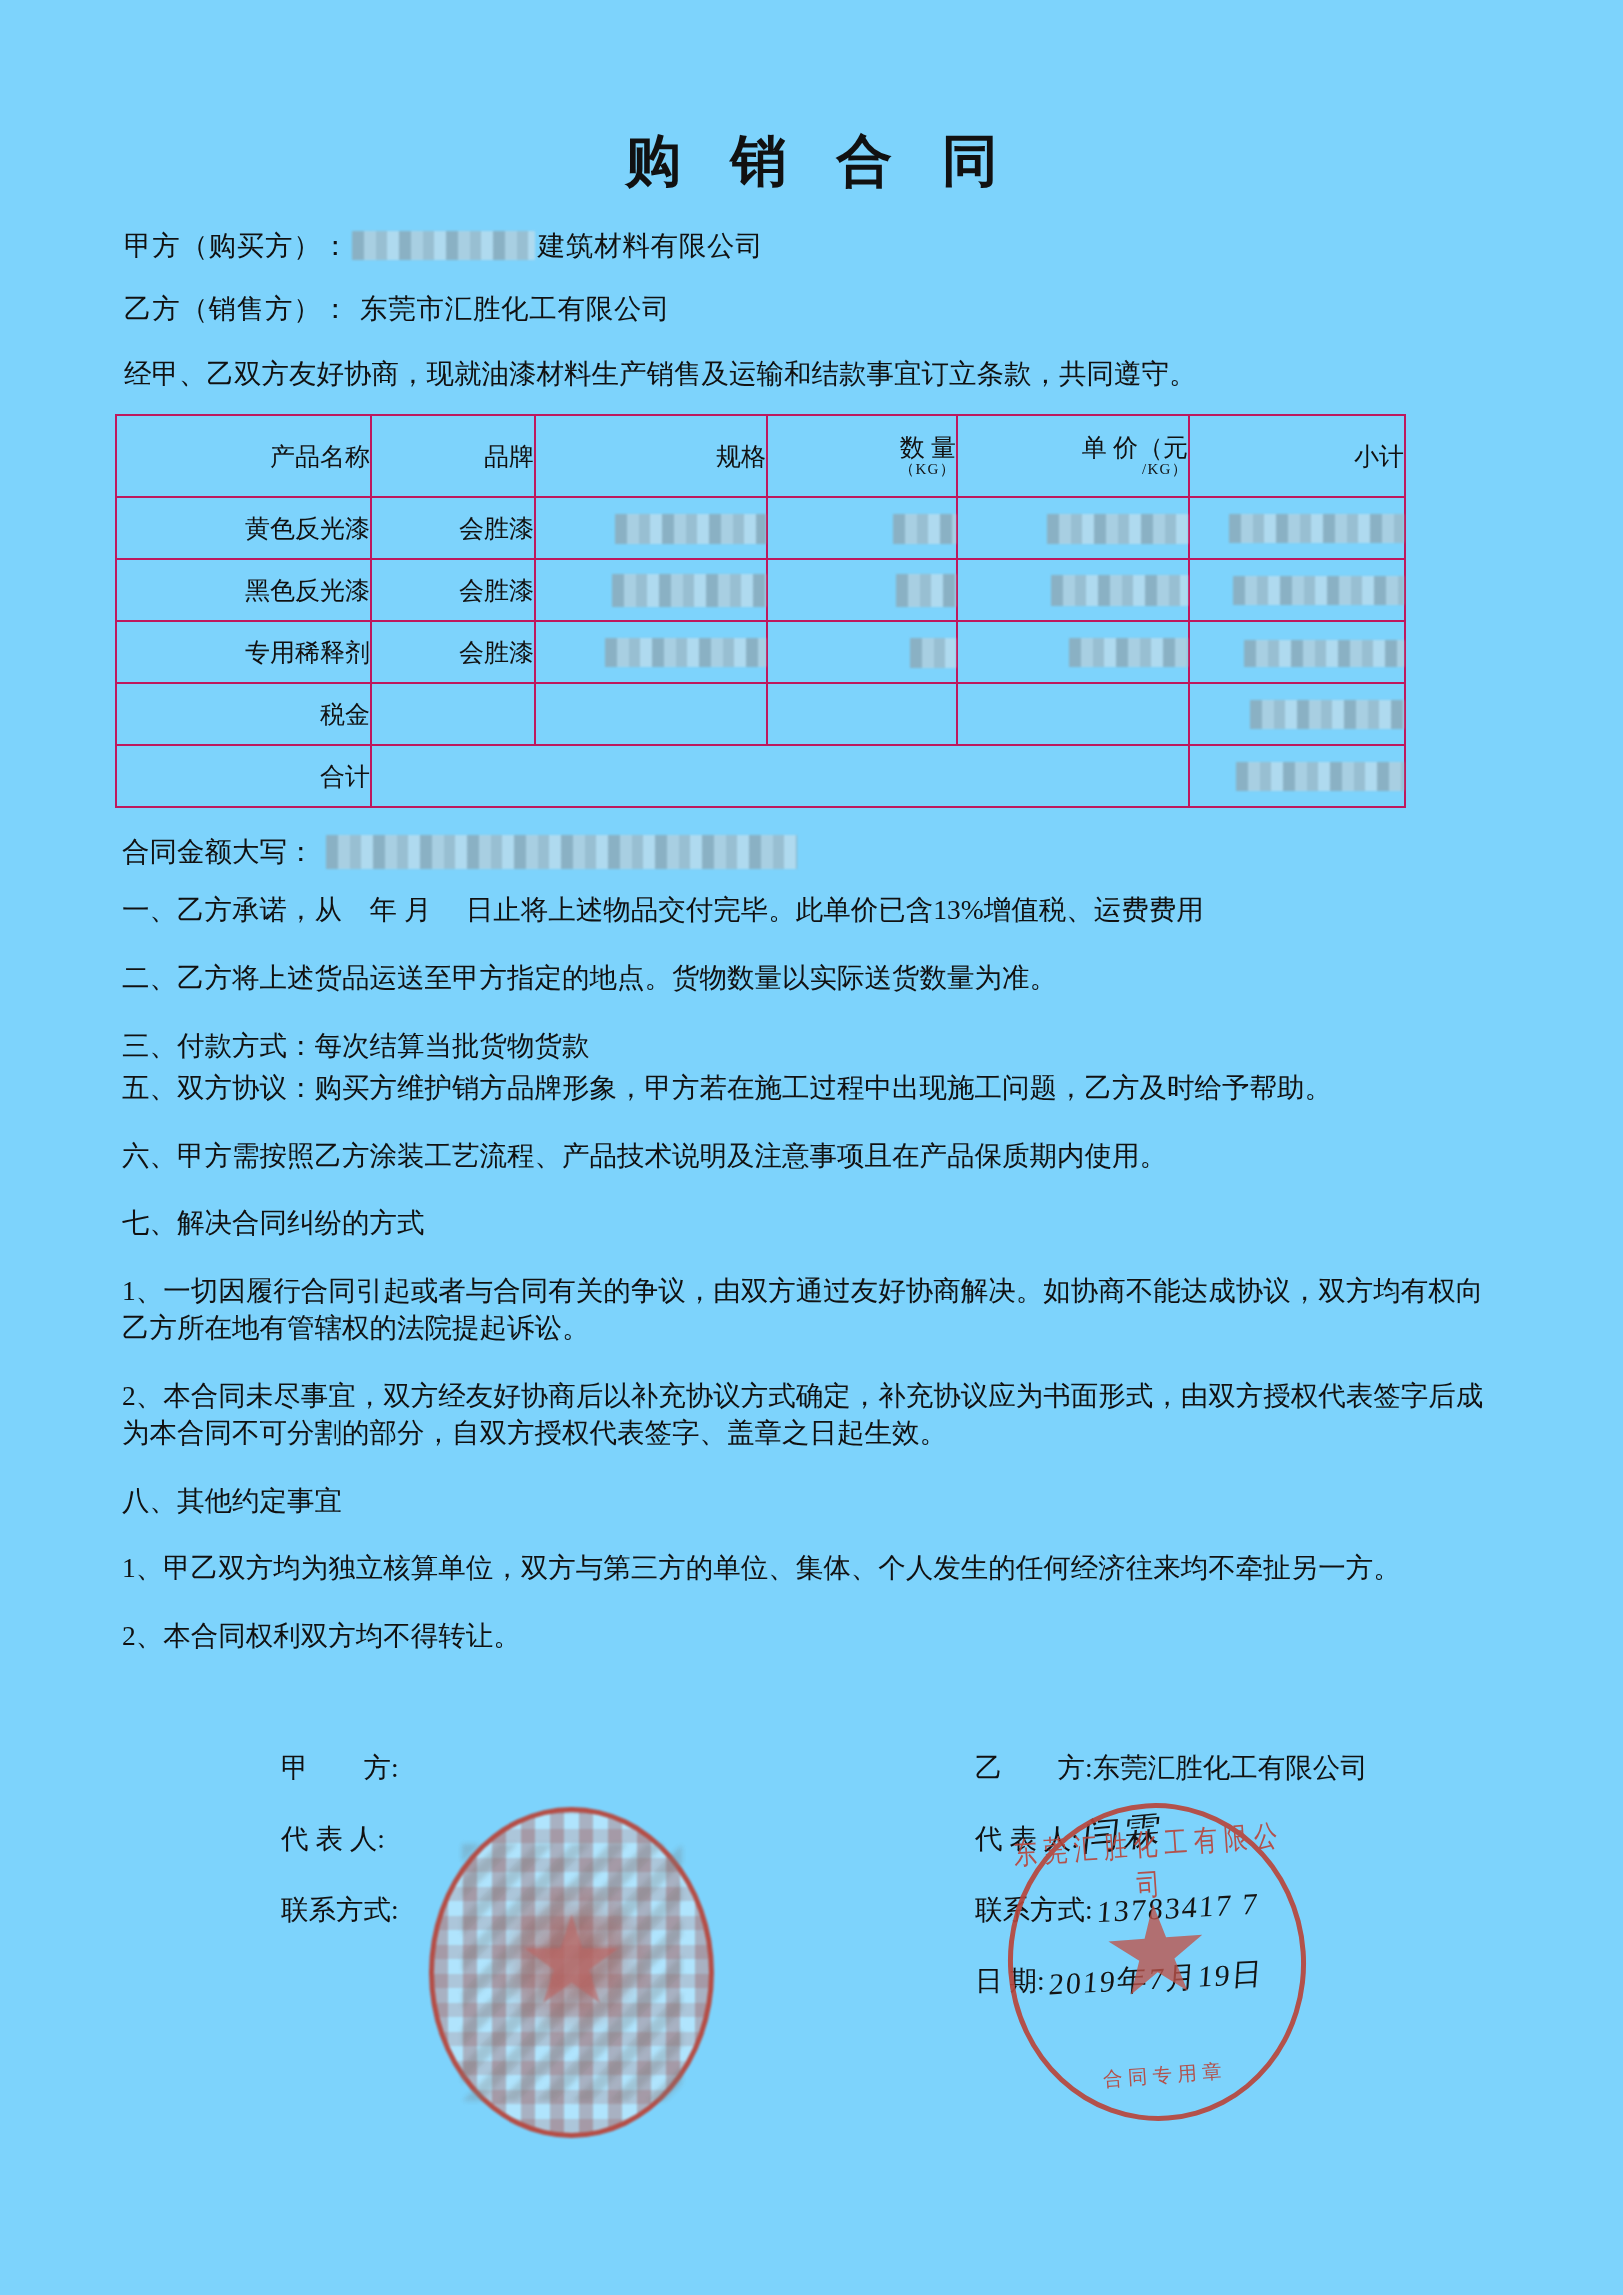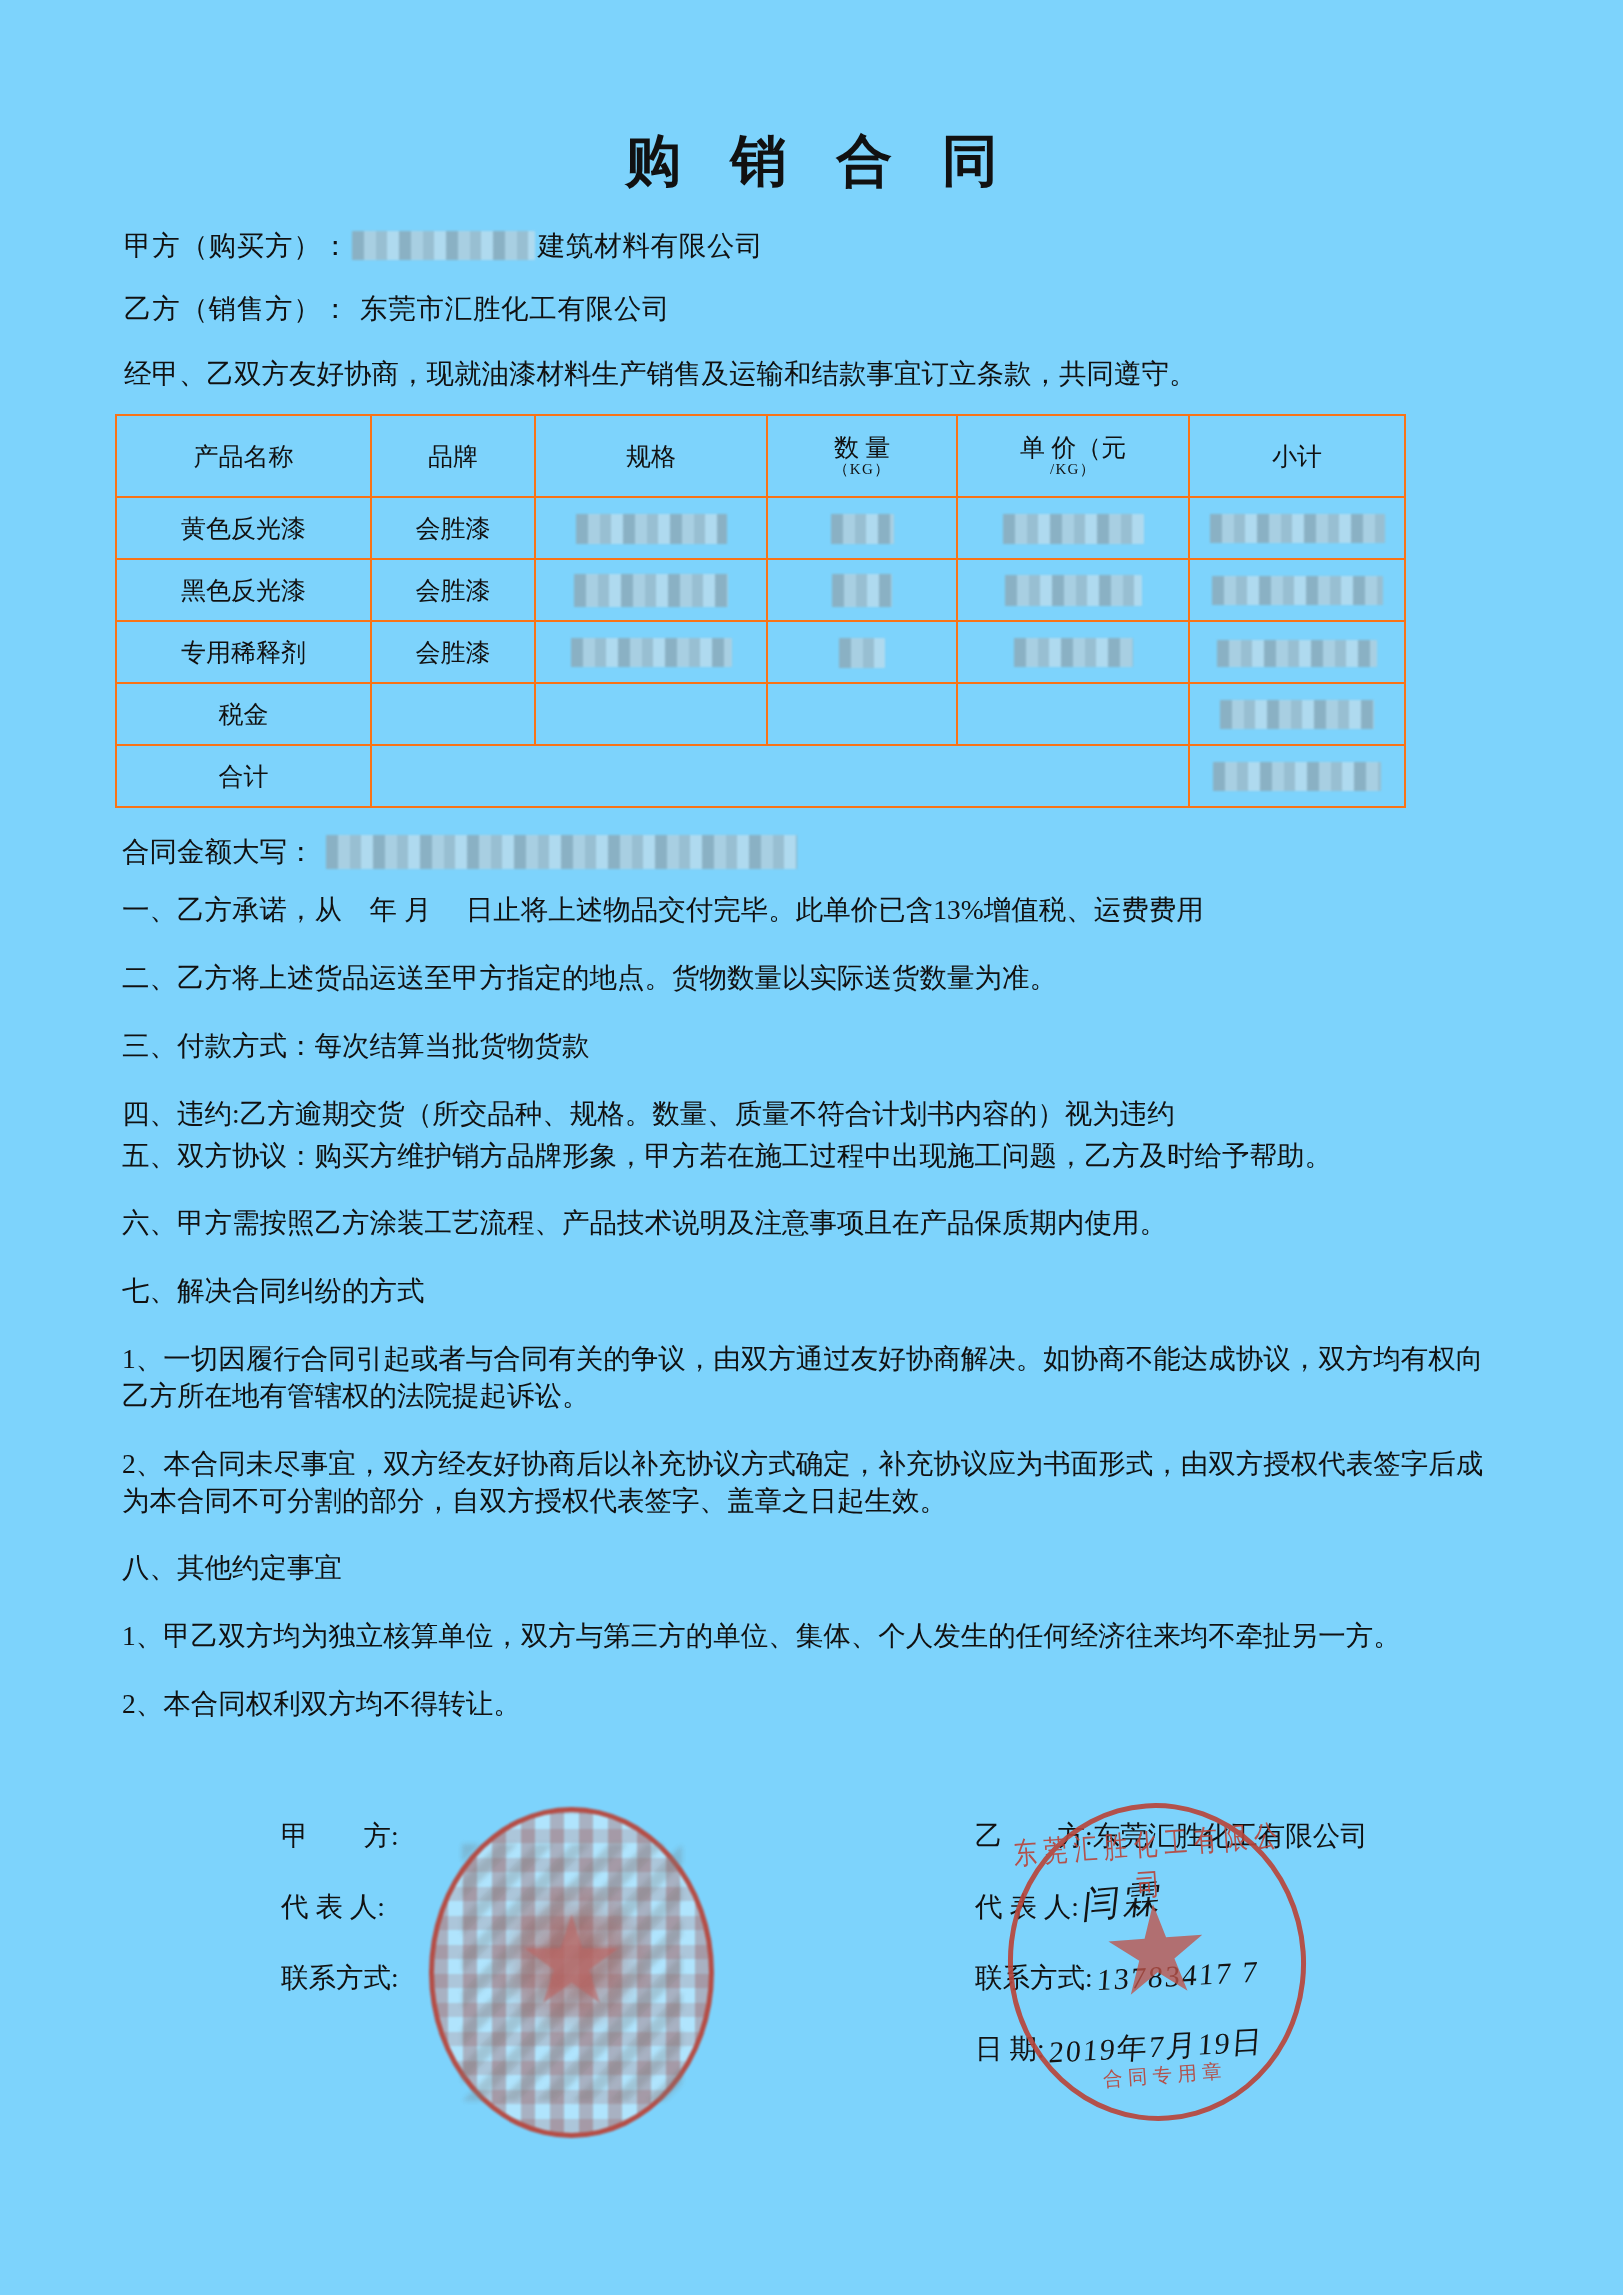--- a/index.html
+++ b/index.html
@@ -60,8 +60,8 @@
     table-layout:fixed;
   }
   table.goods th, table.goods td {
-    border:2px solid #f97316;
-    text-align:center;
+    border:2px solid #be185d;
+    text-align:right;
     vertical-align:middle;
     font-size:25px;
     font-weight:normal;

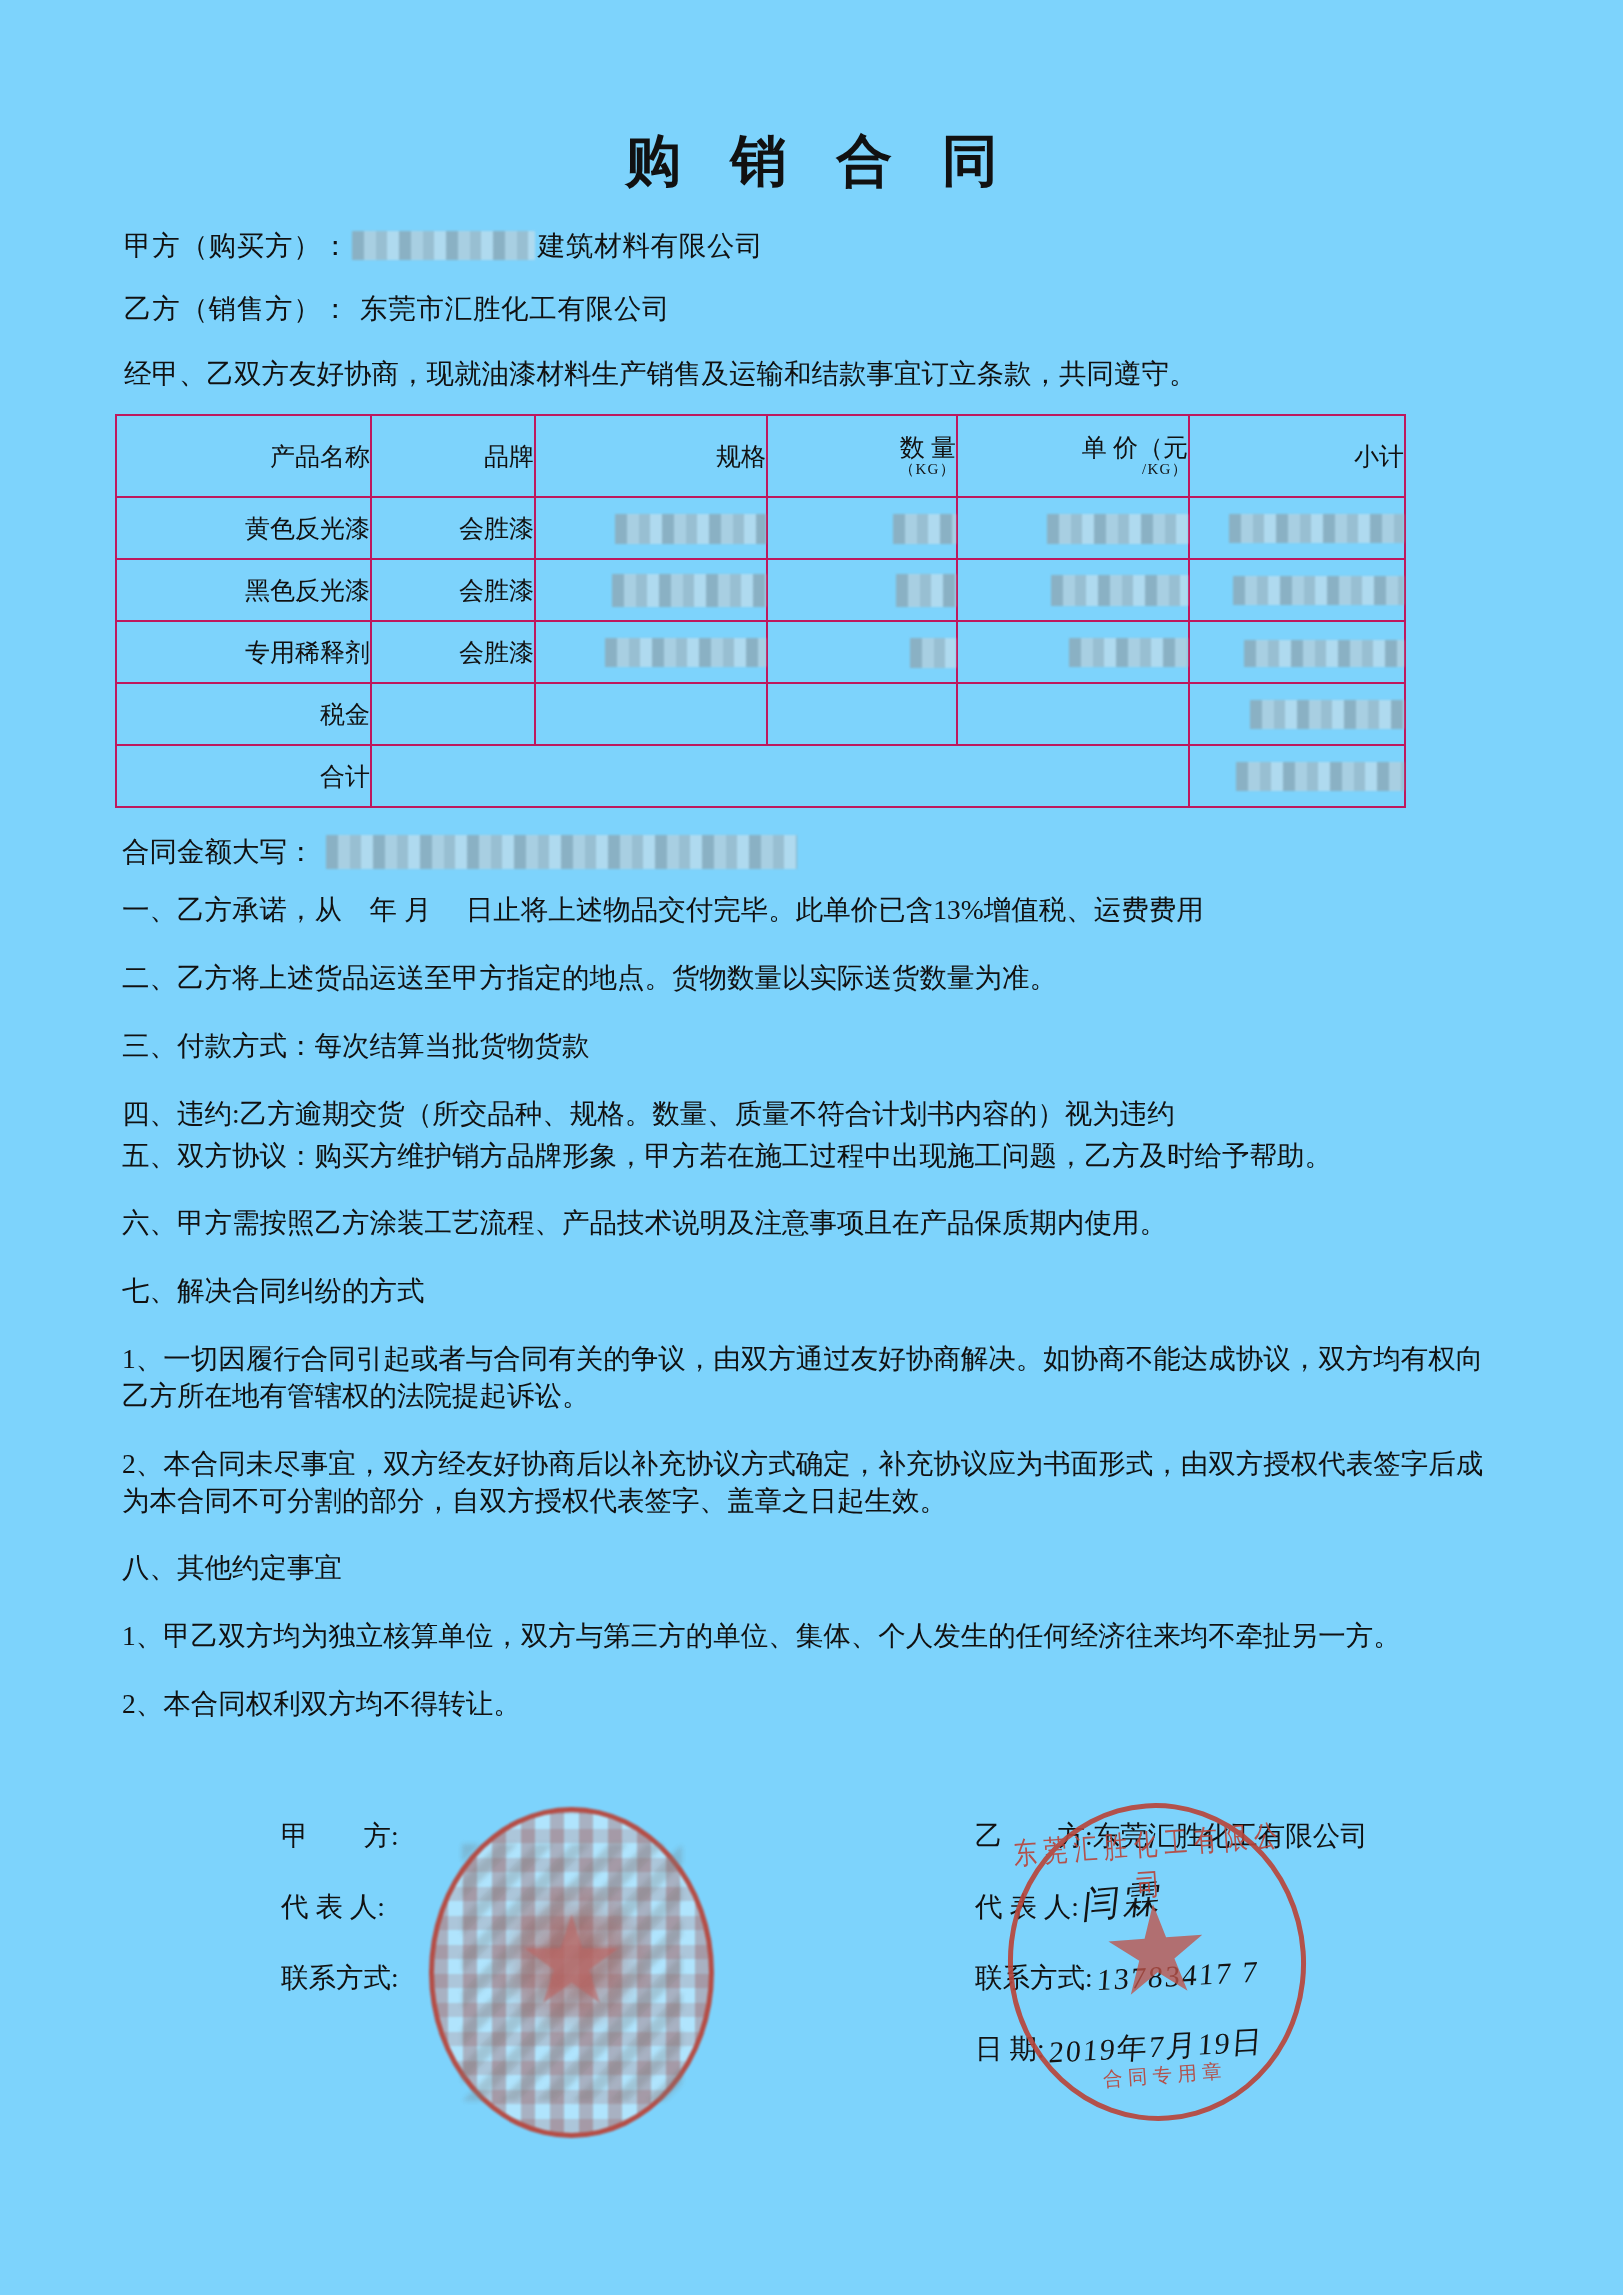--- a/index.html
+++ b/index.html
@@ -281,7 +281,6 @@
   <div class="clause">一、乙方承诺，从　年 月　 日止将上述物品交付完毕。此单价已含13%增值税、运费费用</div>
   <div class="clause gap-lg">二、乙方将上述货品运送至甲方指定的地点。货物数量以实际送货数量为准。</div>
   <div class="clause gap-lg">三、付款方式：每次结算当批货物货款</div>
-  <div class="clause gap-lg">四、违约:乙方逾期交货（所交品种、规格。数量、质量不符合计划书内容的）视为违约</div>
   <div class="clause tight">五、双方协议：购买方维护销方品牌形象，甲方若在施工过程中出现施工问题，乙方及时给予帮助。</div>
   <div class="clause gap-lg">六、甲方需按照乙方涂装工艺流程、产品技术说明及注意事项且在产品保质期内使用。</div>
   <div class="clause gap-lg">七、解决合同纠纷的方式</div>

